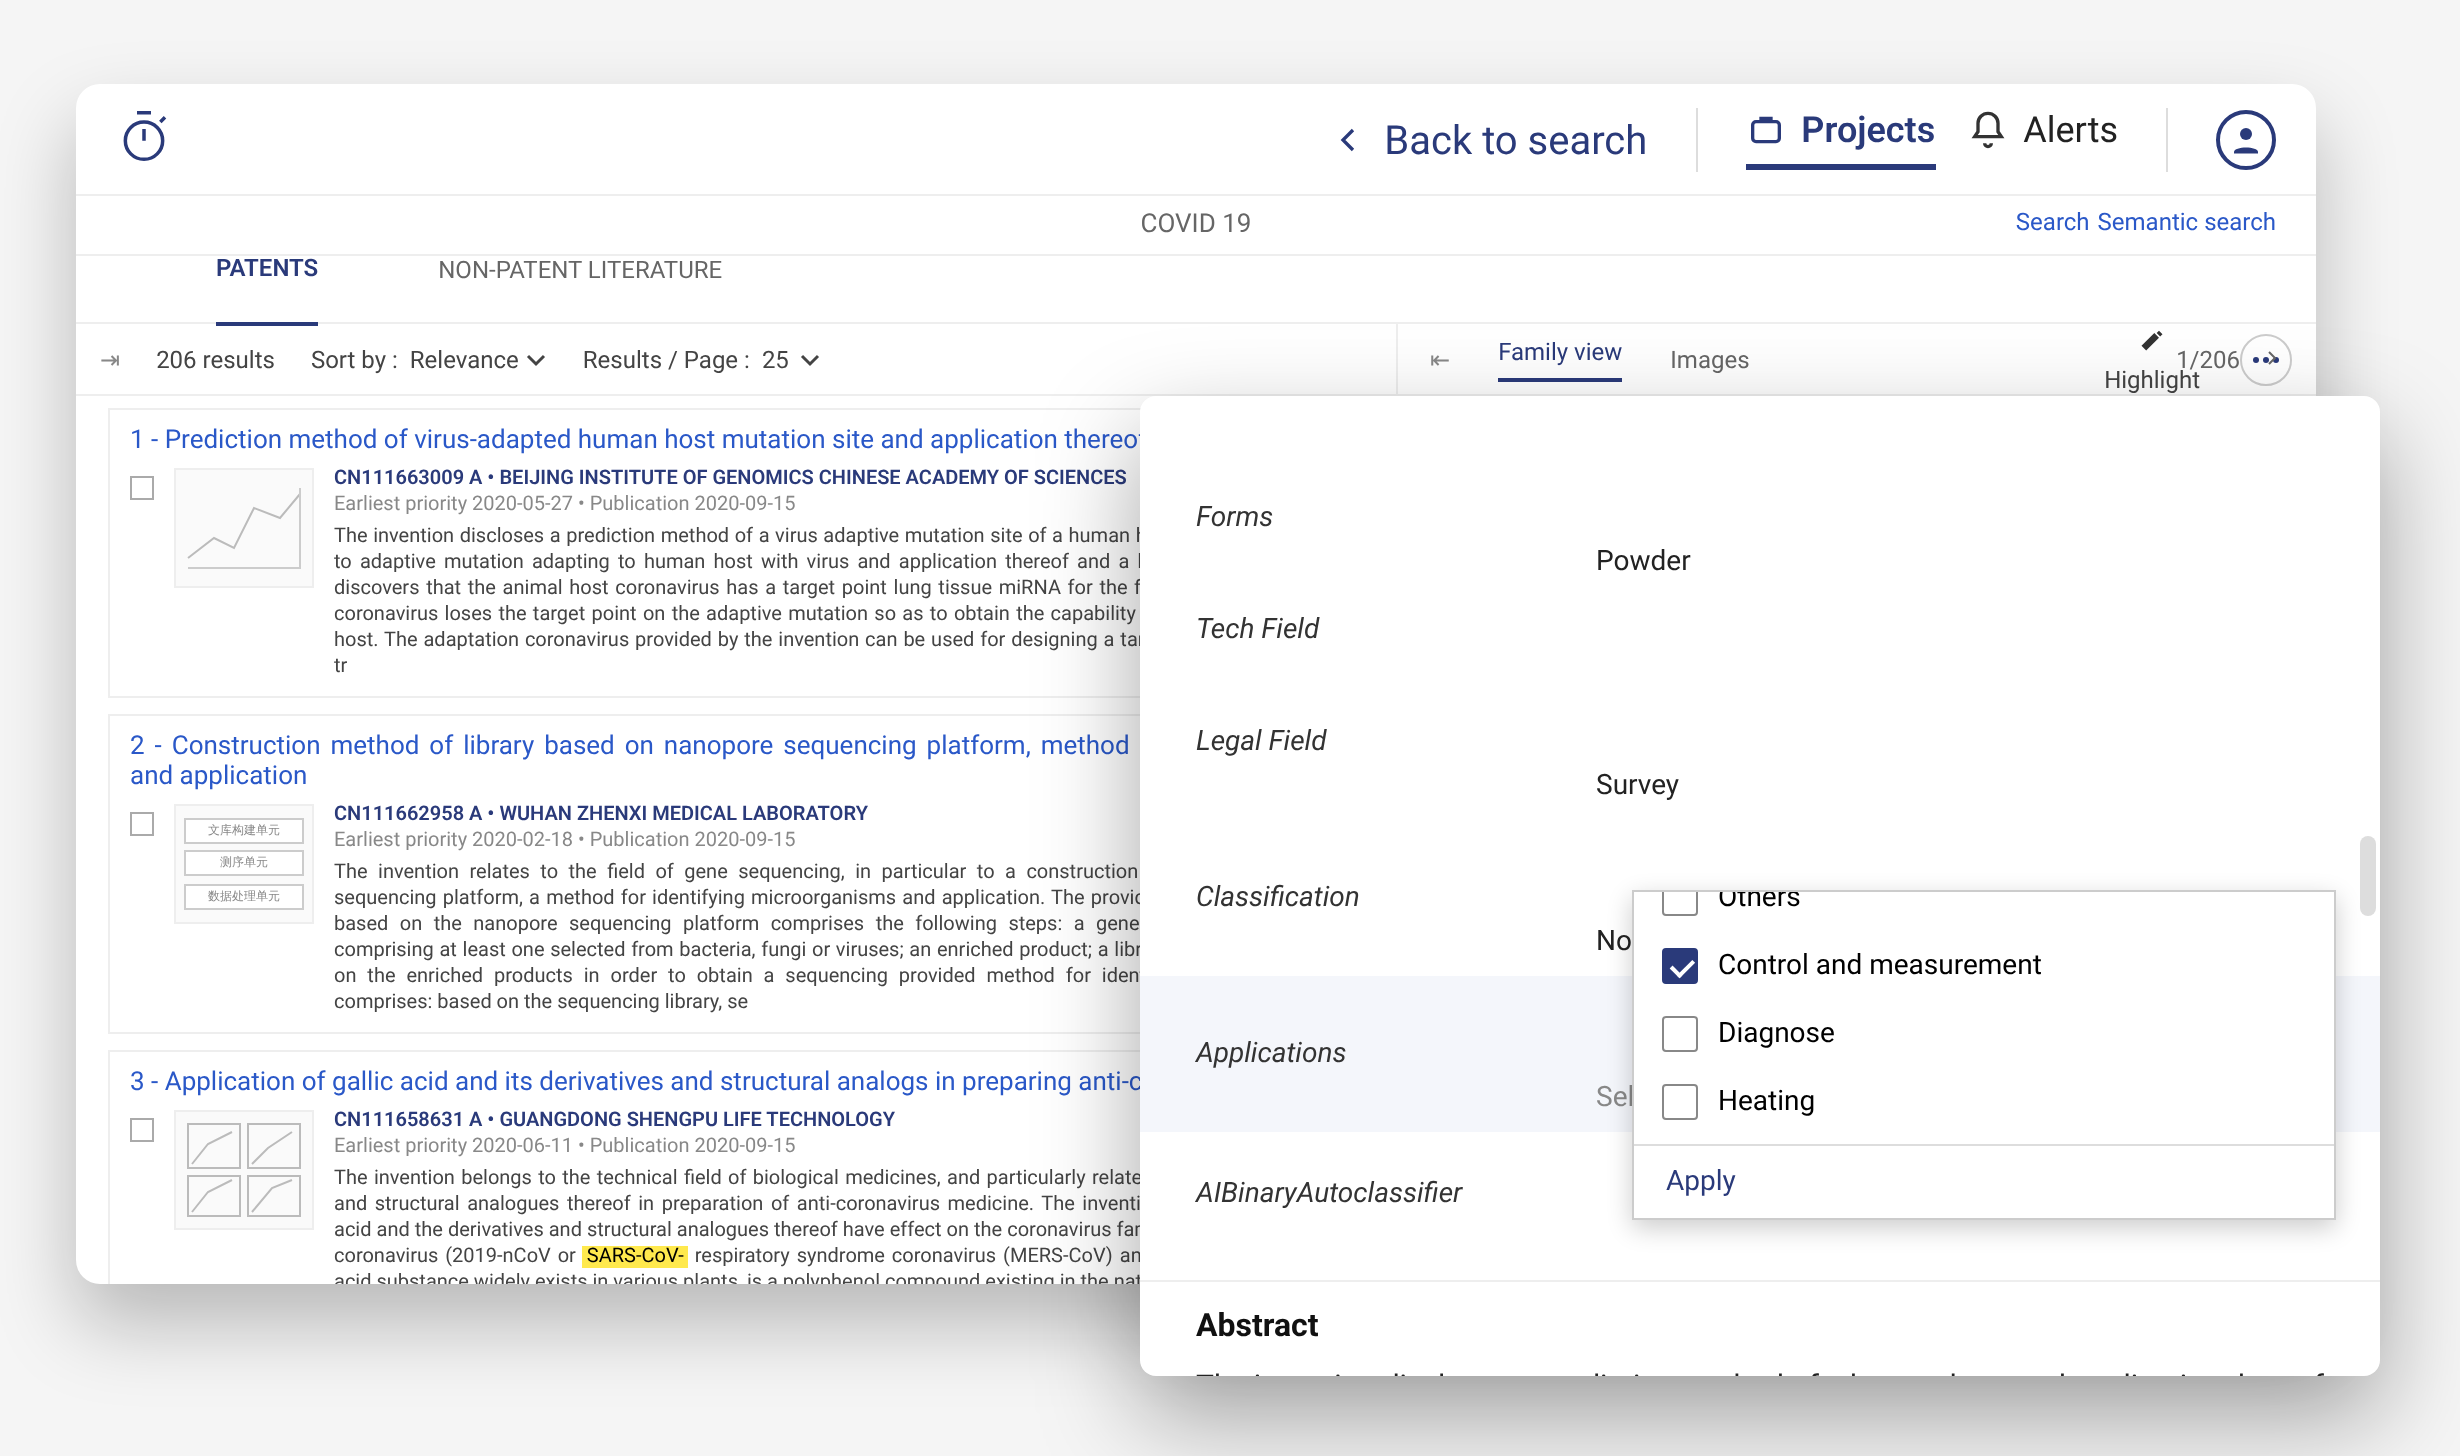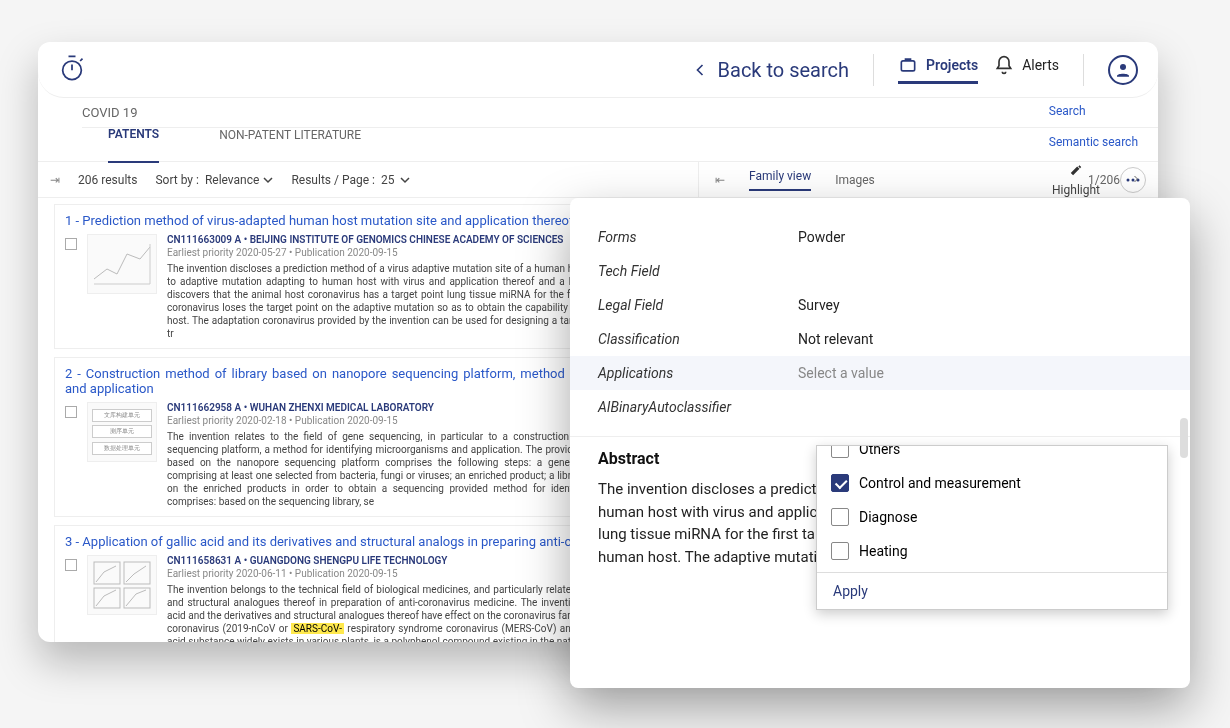--- a/index.html
+++ b/index.html
@@ -32,7 +32,6 @@
     padding: 0 20px;
     border-bottom: 1px solid #eee;
     gap: 16px;
-    border-radius: 26px;
   }
   .stopwatch-icon {
     width: 28px; height: 28px;

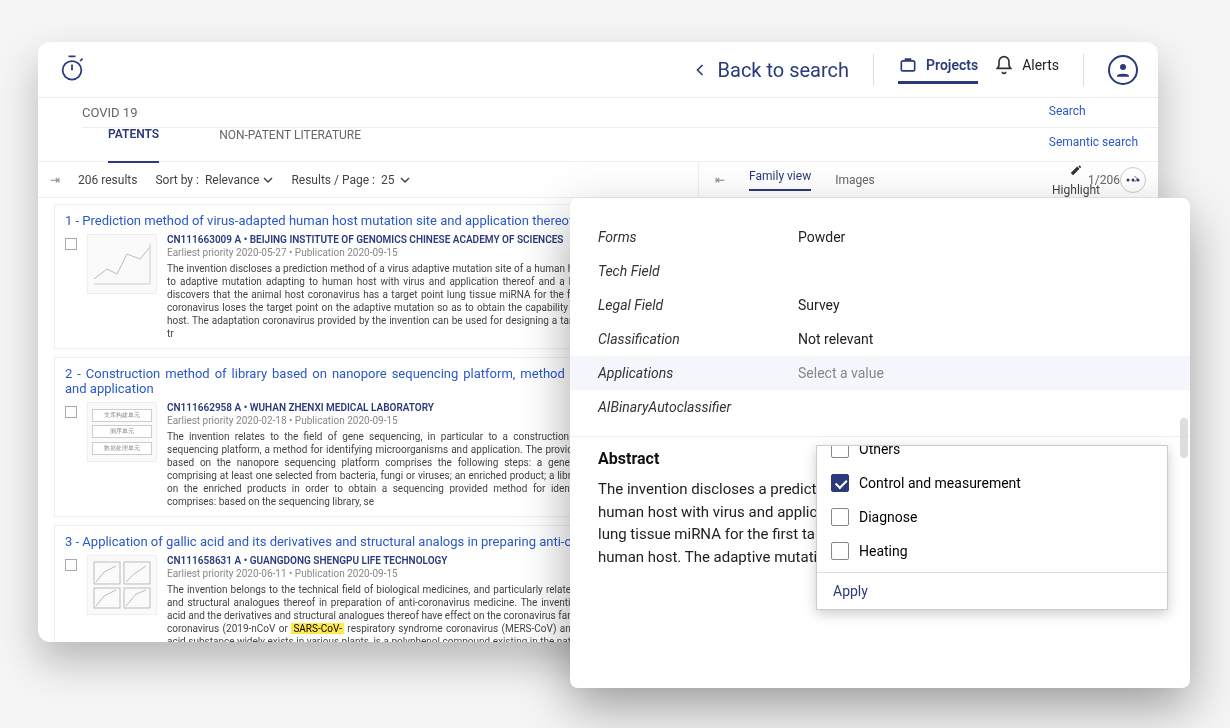--- a/index.html
+++ b/index.html
@@ -51,7 +51,7 @@
     border-bottom: 3px solid transparent;
   }
   .proj-group.active { border-bottom-color:#2a3a7a; }
-  .proj-group .label { font-size:14px; color:#222; }
+  .proj-group .label { font-size:18px; color:#222; }
   .proj-group.active .label { color:#2a3a7a; font-weight:600; }
   .avatar {
     width:30px; height:30px; border-radius:50%;

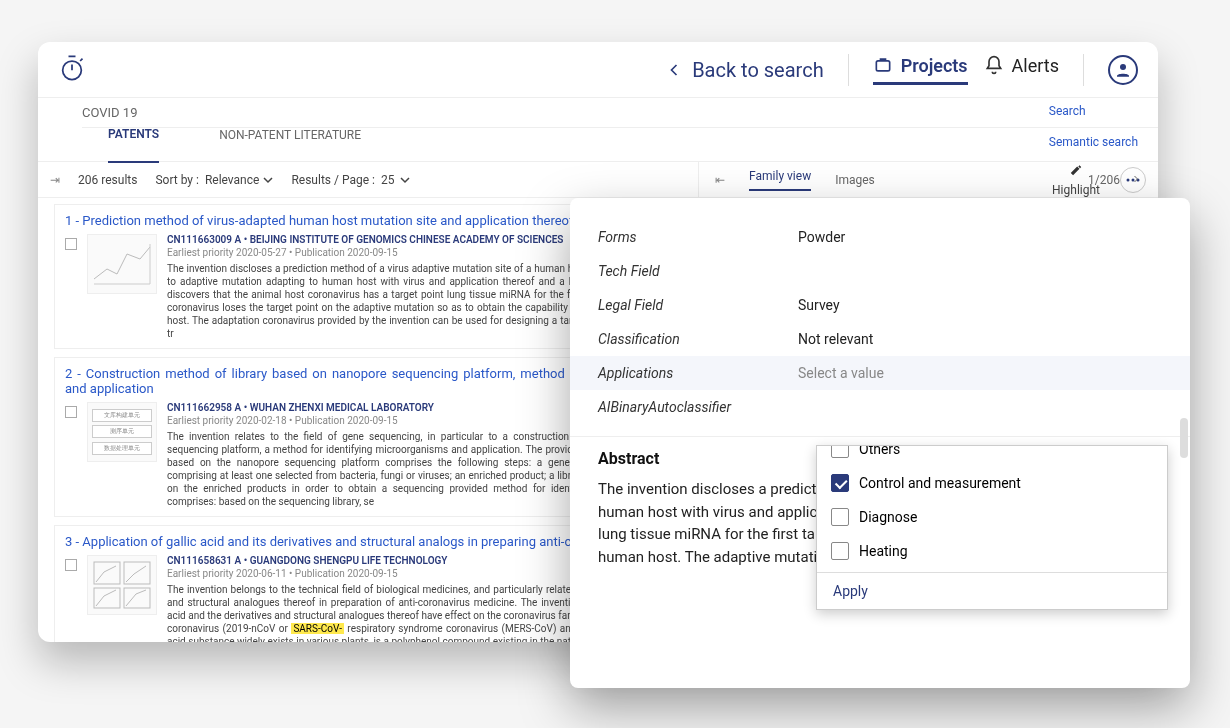--- a/index.html
+++ b/index.html
@@ -61,11 +61,10 @@
   .avatar svg { width:18px; height:18px; color:#2a3a7a; }
 
   .subhead {
-    display:flex; align-items:center; 
+    display:flex; align-items:center; justify-content:center;
     position:relative;
     height:30px;
     border-bottom:1px solid #eee;
-    margin-left:44px;
   }
   .subhead .title { font-size:13px; color:#666; }
   .subhead .rlinks {

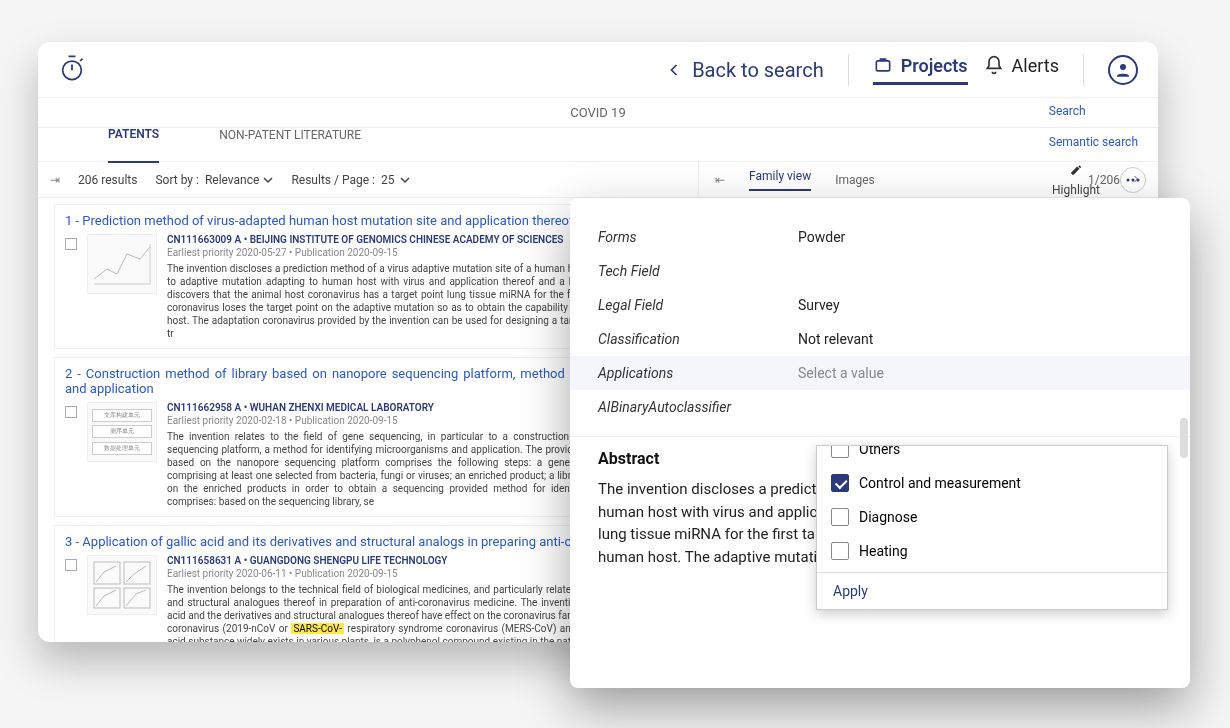--- a/index.html
+++ b/index.html
@@ -69,7 +69,7 @@
   .subhead .title { font-size:13px; color:#666; }
   .subhead .rlinks {
     position:absolute; right:20px; top:6px;
-    display:flex; gap:17px; font-size:12px;flex-direction:column;
+    display:flex; gap:4px; font-size:12px;
   }
   .subhead .rlinks a { color:#2a58c8; cursor:pointer; }
 

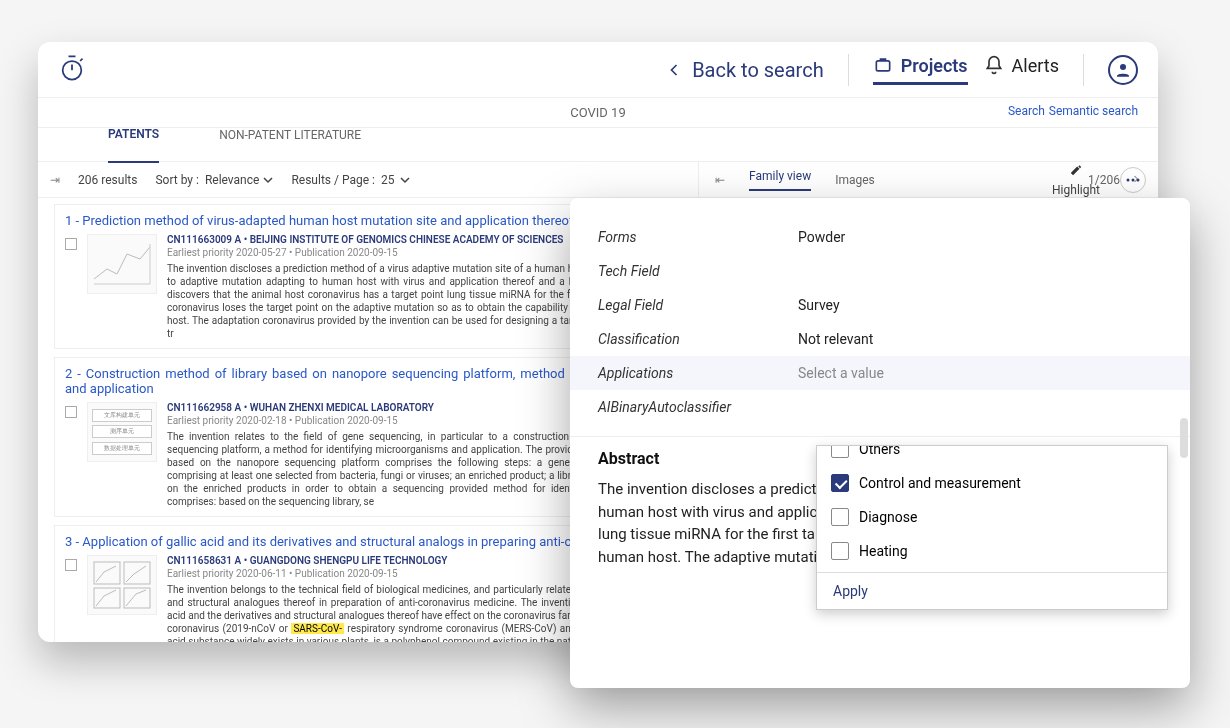--- a/index.html
+++ b/index.html
@@ -185,6 +185,7 @@
   .field-row .v {
     flex:1;
     color:#222;
+    margin-top:44px;
   }
   .field-row .v.sel-ph { color:#888; }
   .cal-icon { display:inline-flex; align-items:center; gap:6px; }

